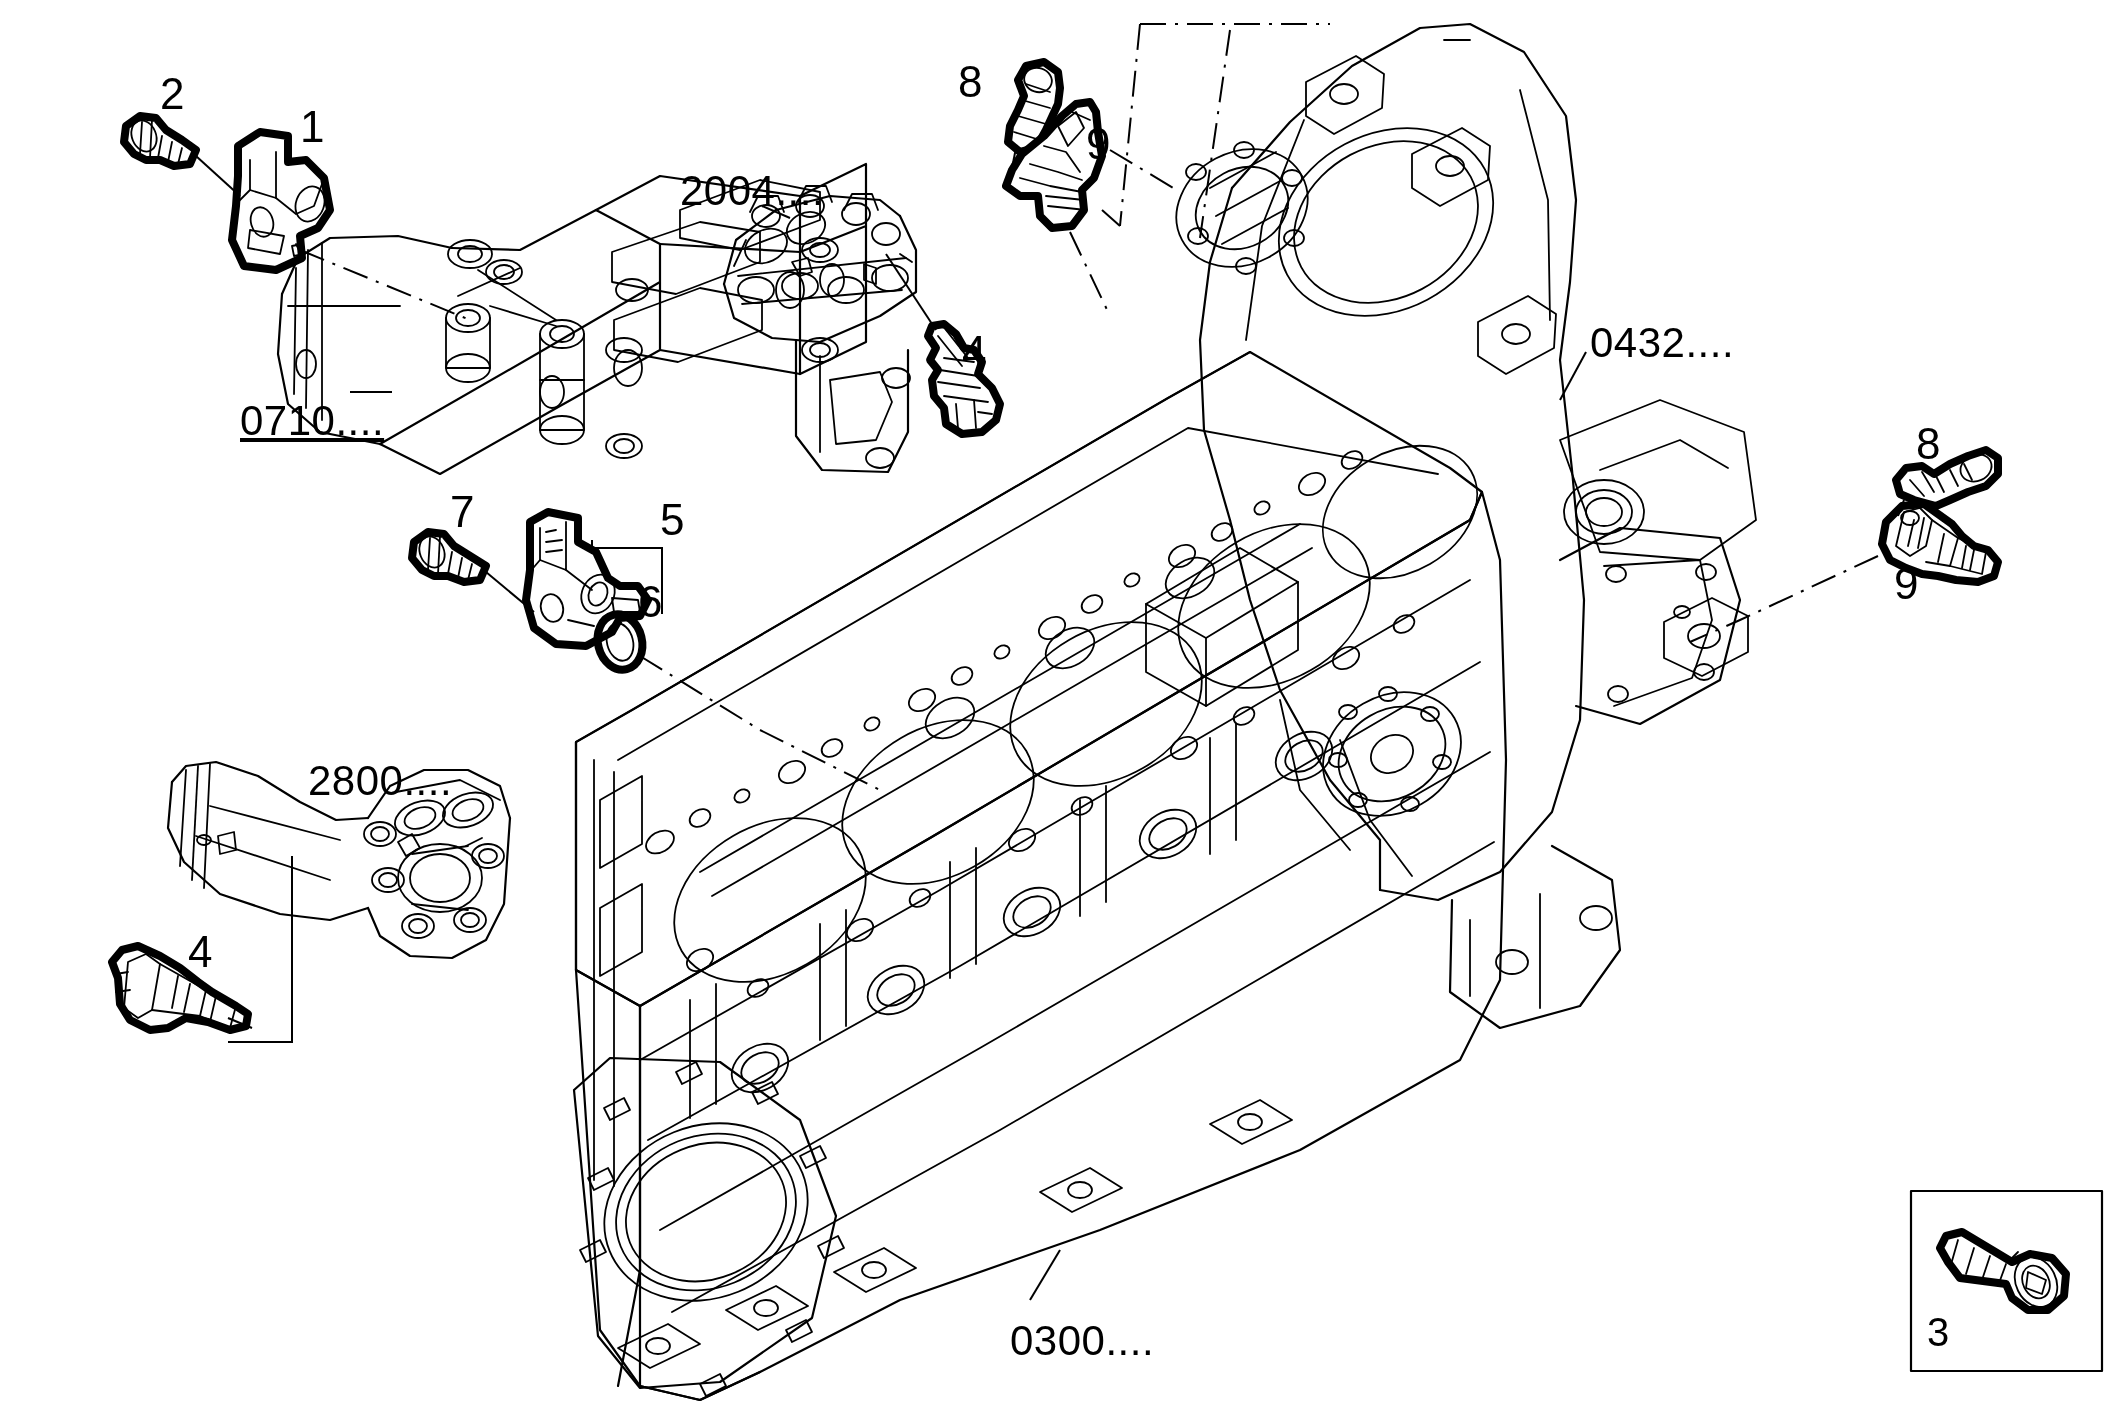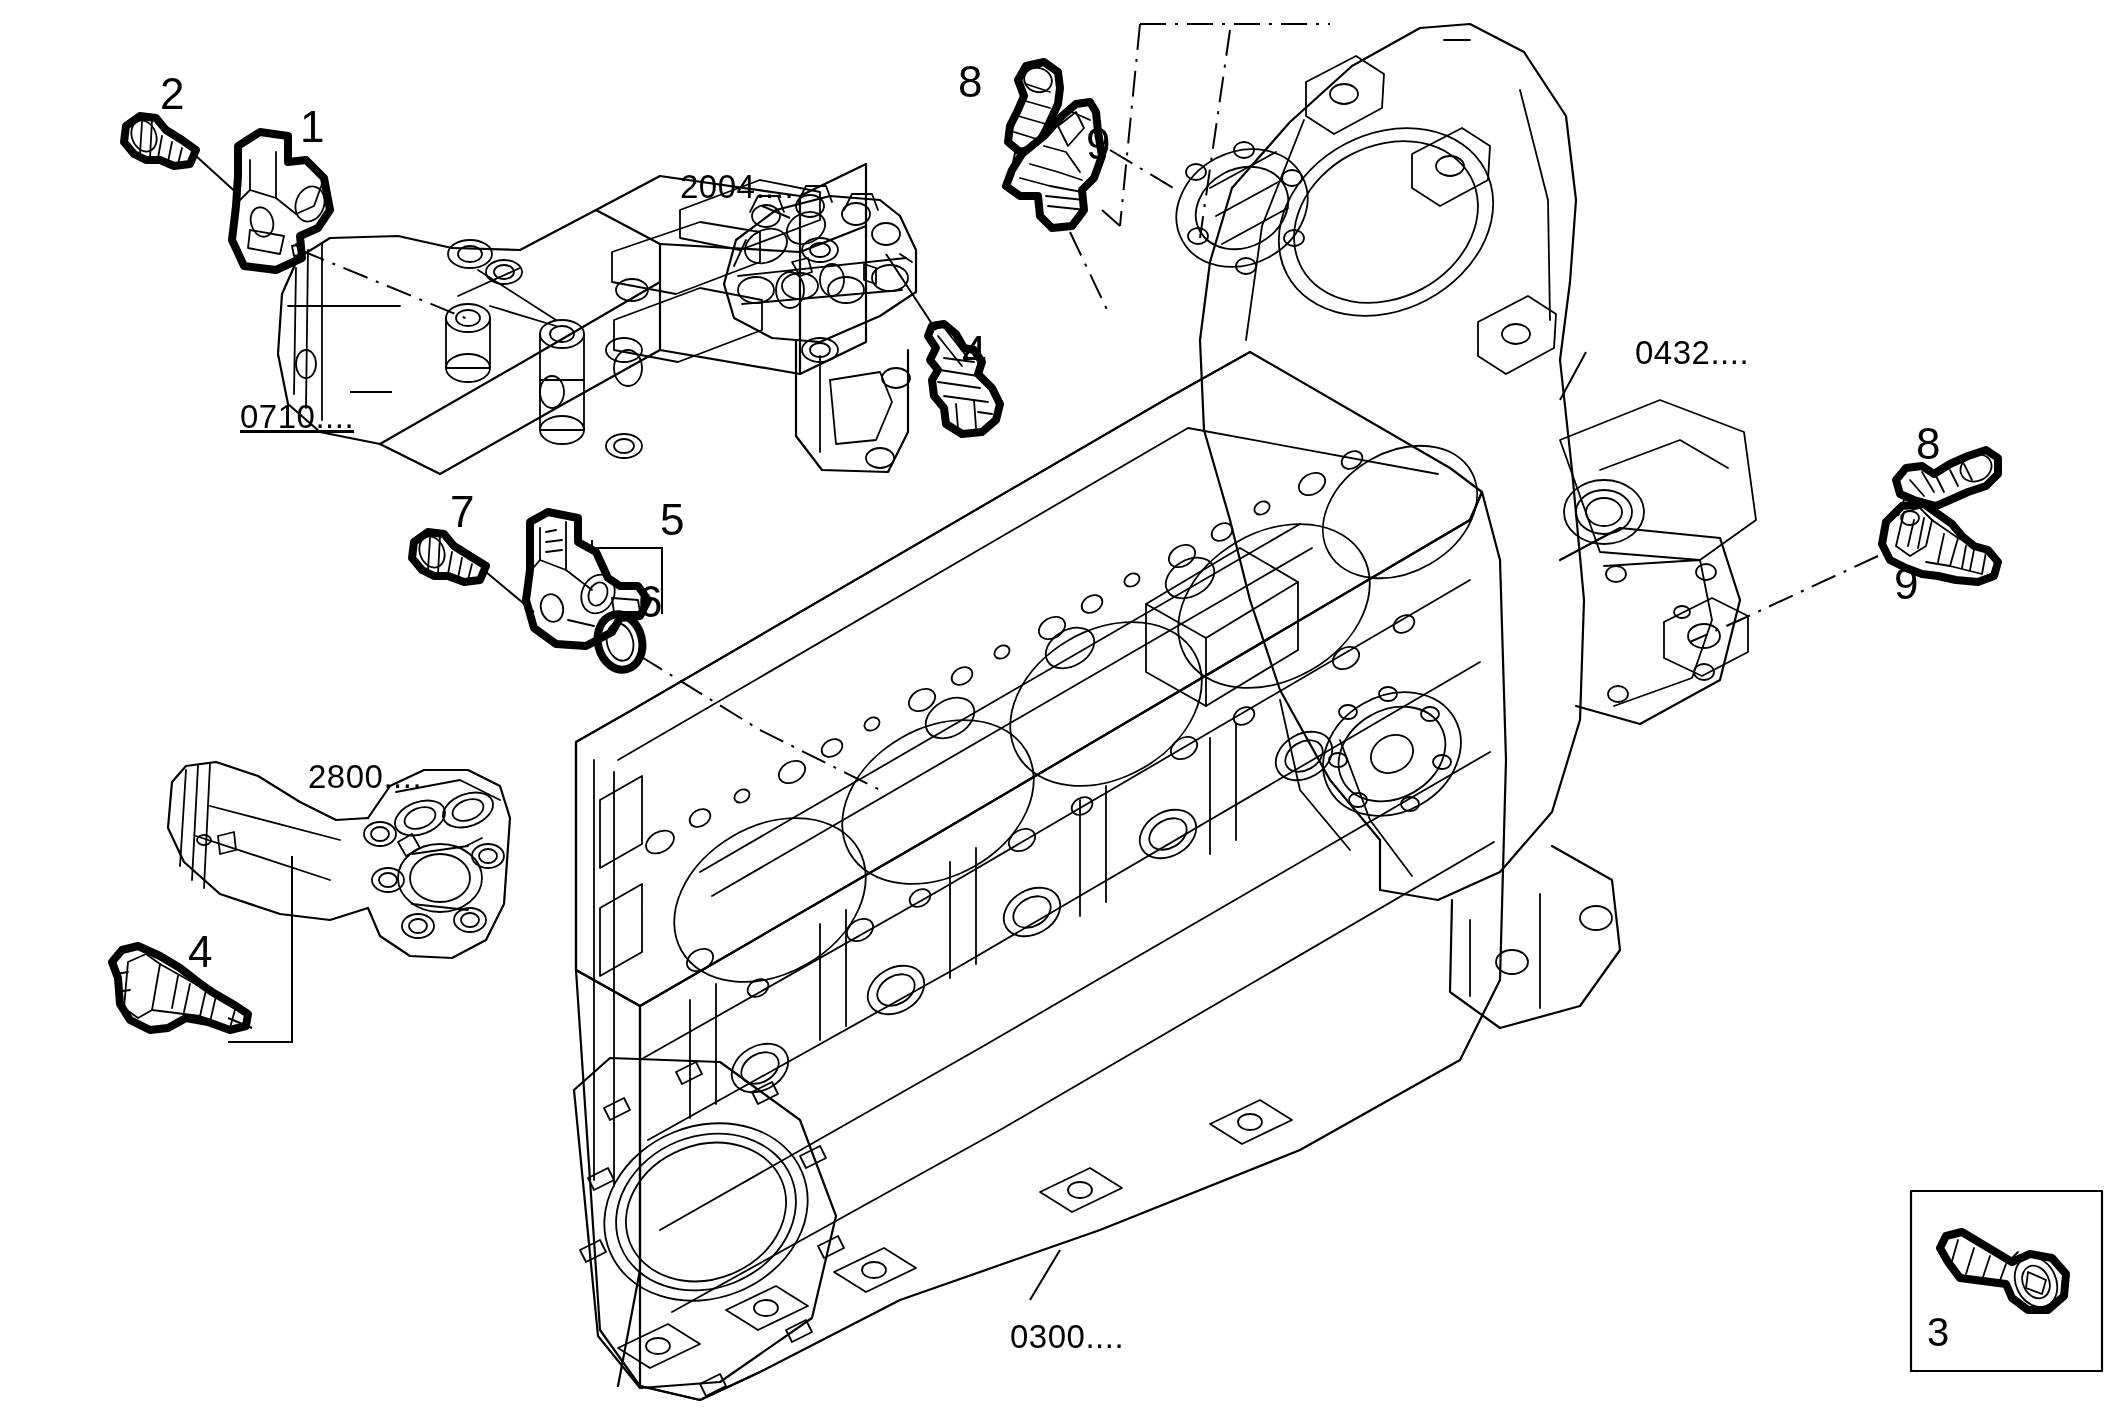--- a/index.html
+++ b/index.html
@@ -39,7 +39,7 @@
   .assembly-label {
     position: absolute;
     font-family: "Liberation Sans", sans-serif;
-    font-size: 33px;
+    font-size: 42px;
     font-weight: 400;
     color: #000000;
     line-height: 1;

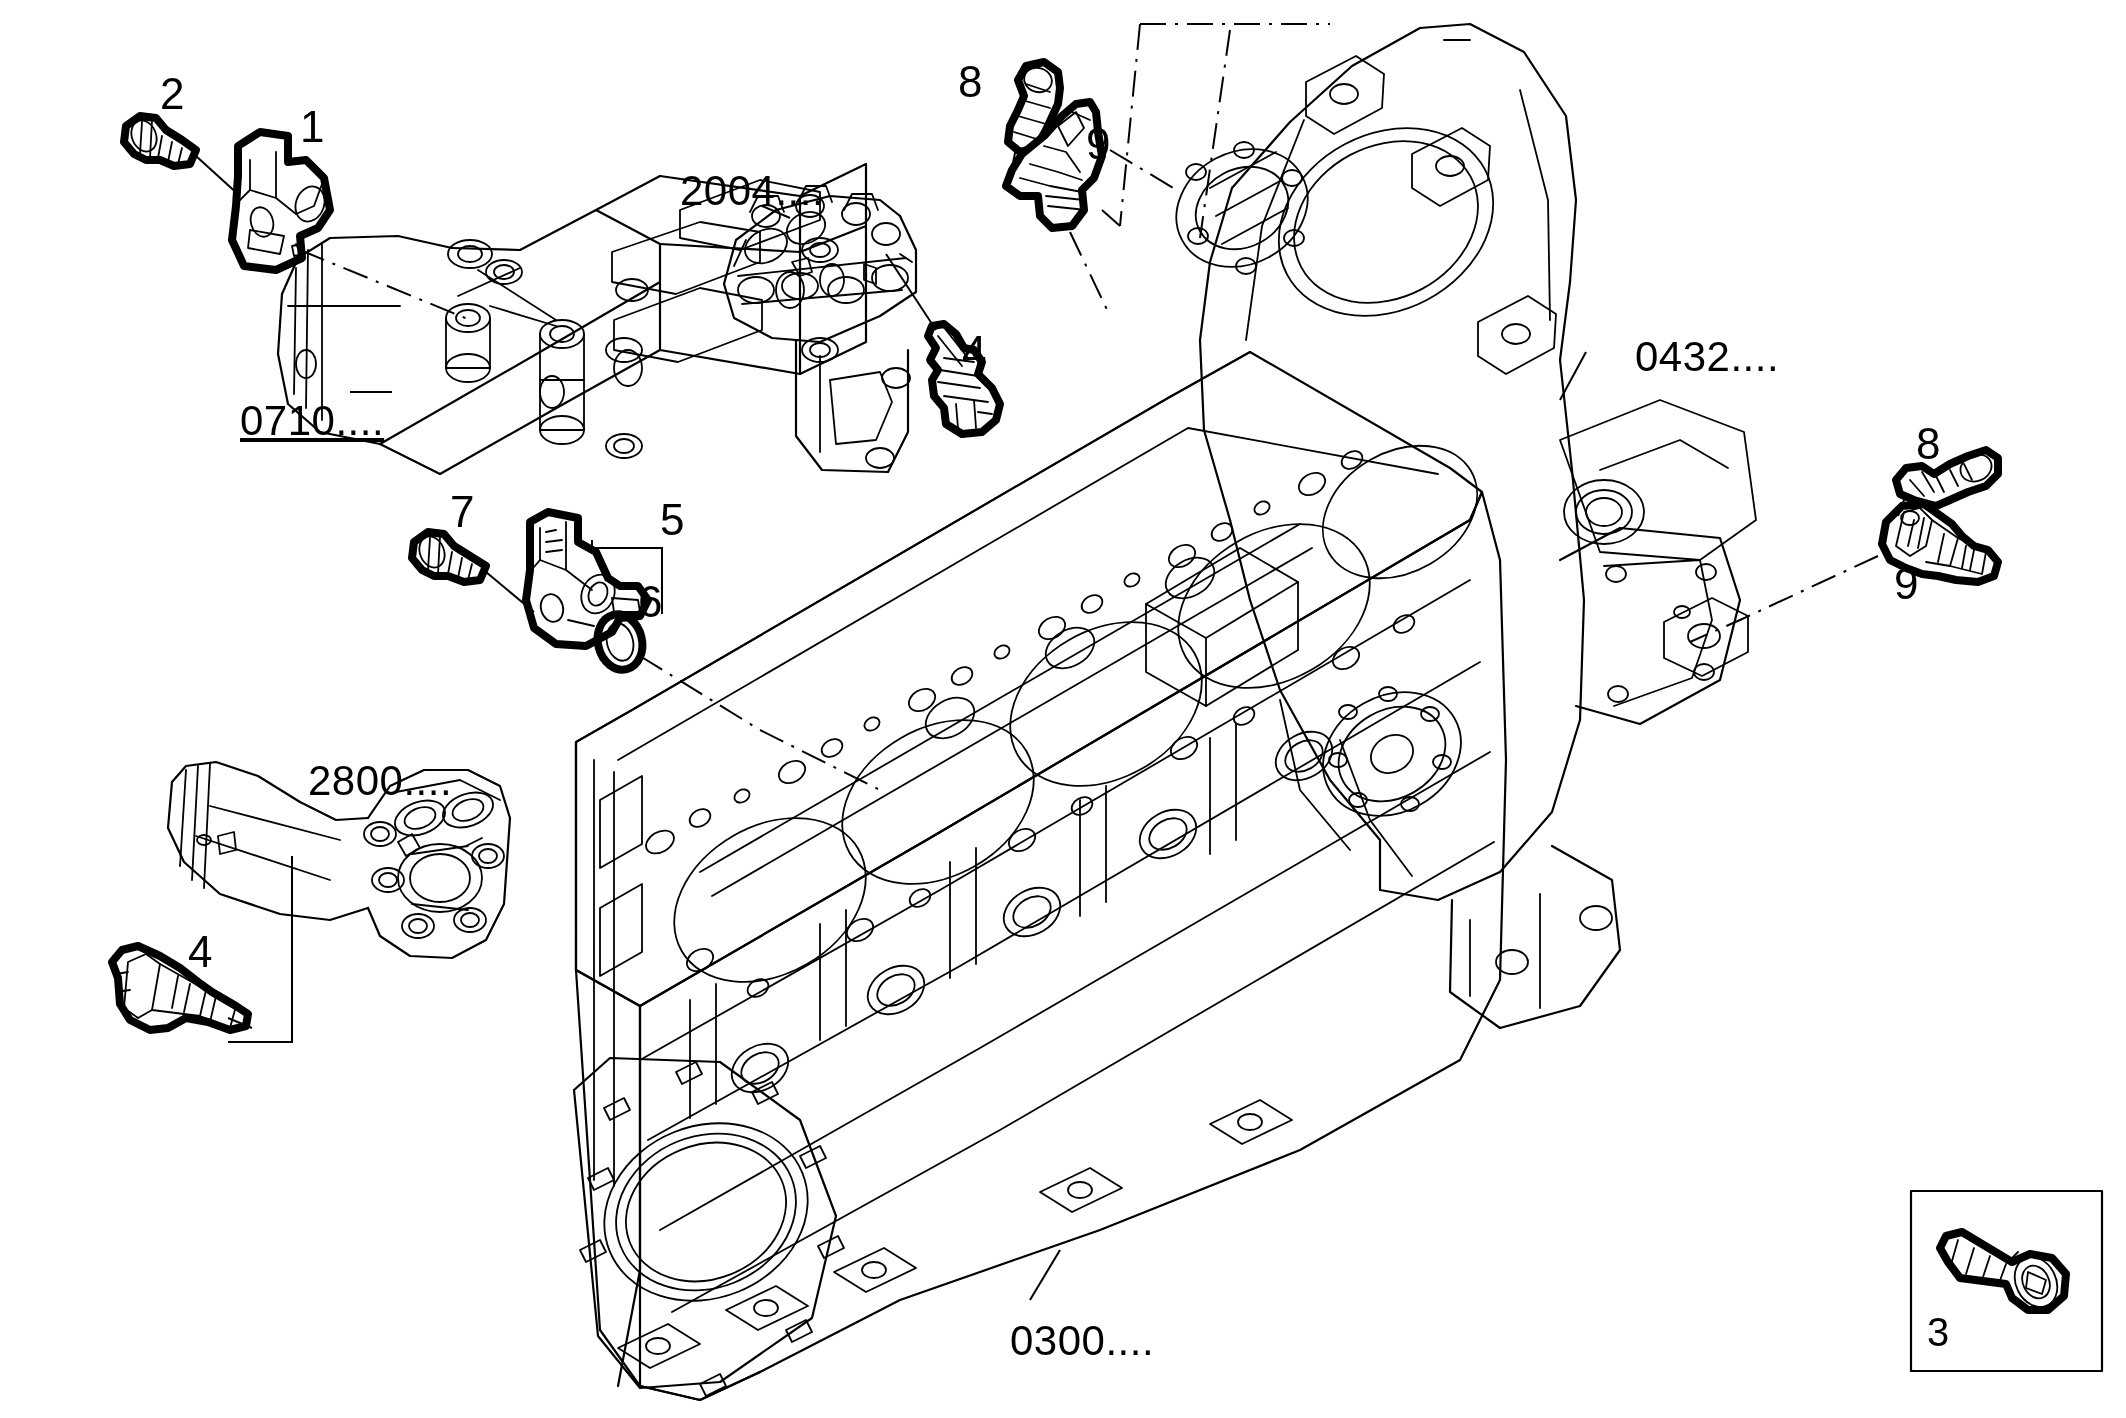--- a/index.html
+++ b/index.html
@@ -618,7 +618,7 @@
 
   <div class="assembly-label" style="left:240px; top:400px;text-decoration:underline;">0710....</div>
   <div class="assembly-label" style="left:680px; top:170px;">2004....</div>
-  <div class="assembly-label" style="left:1590px; top:336px;margin-left:45px;">0432....</div>
+  <div class="assembly-label" style="left:1590px; top:322px;">0432....</div>
   <div class="assembly-label" style="left:308px; top:760px;">2800....</div>
   <div class="assembly-label" style="left:1010px; top:1320px;">0300....</div>
 

